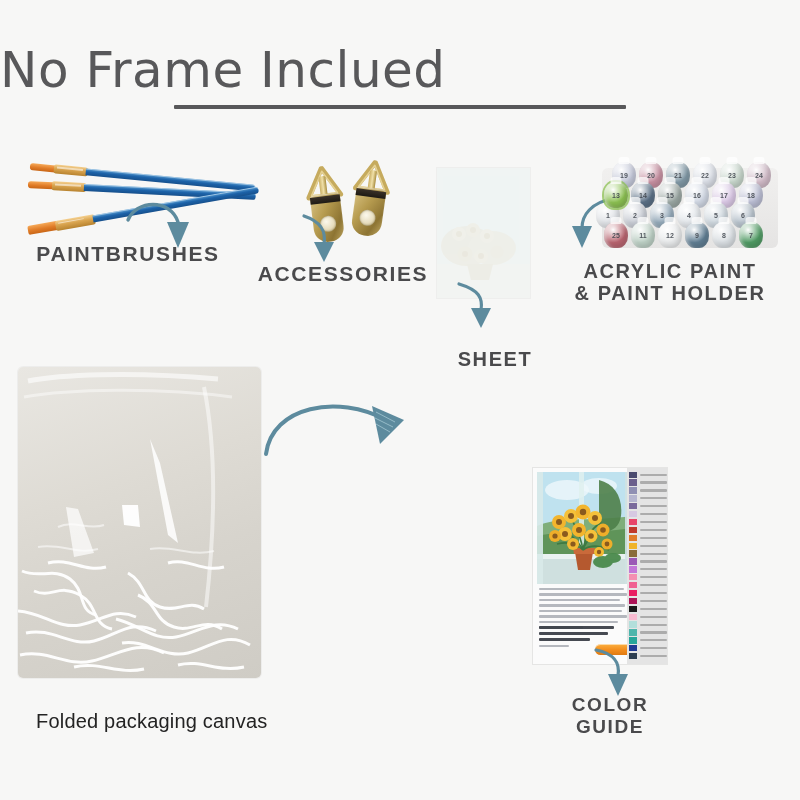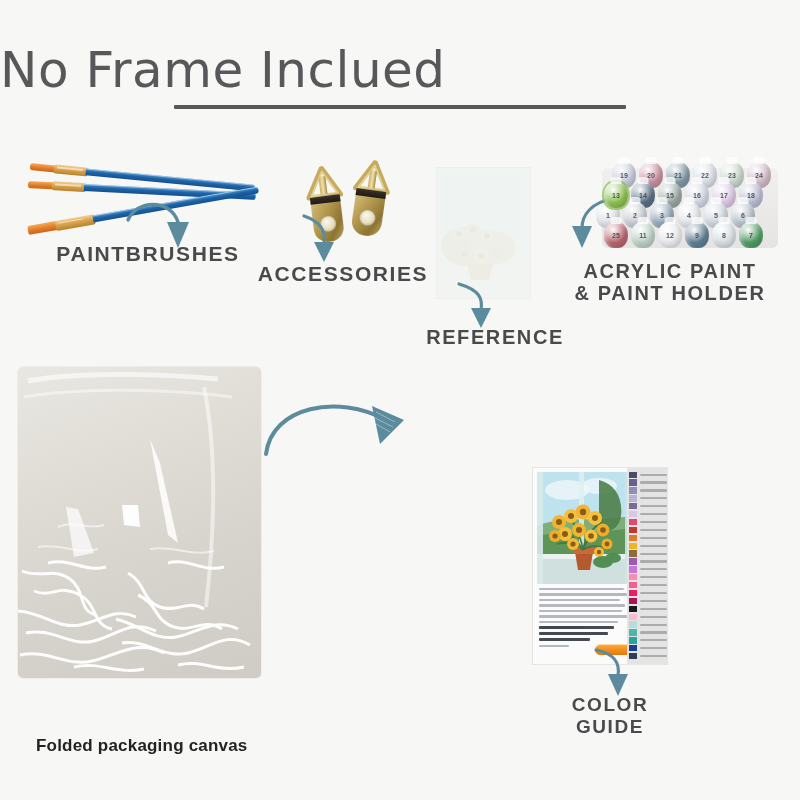--- a/index.html
+++ b/index.html
@@ -239,7 +239,7 @@
     </svg>
   </div>
 
-  <div class="label lg" style="left:40px; top:242px; width:216px;">PAINTBRUSHES</div>
+  <div class="label lg" style="left:20px; top:242px; width:216px;">PAINTBRUSHES</div>
 
   <div class="hangers">
     <div class="hanger" style="left:0px; top:6px; transform:rotate(-7deg);">

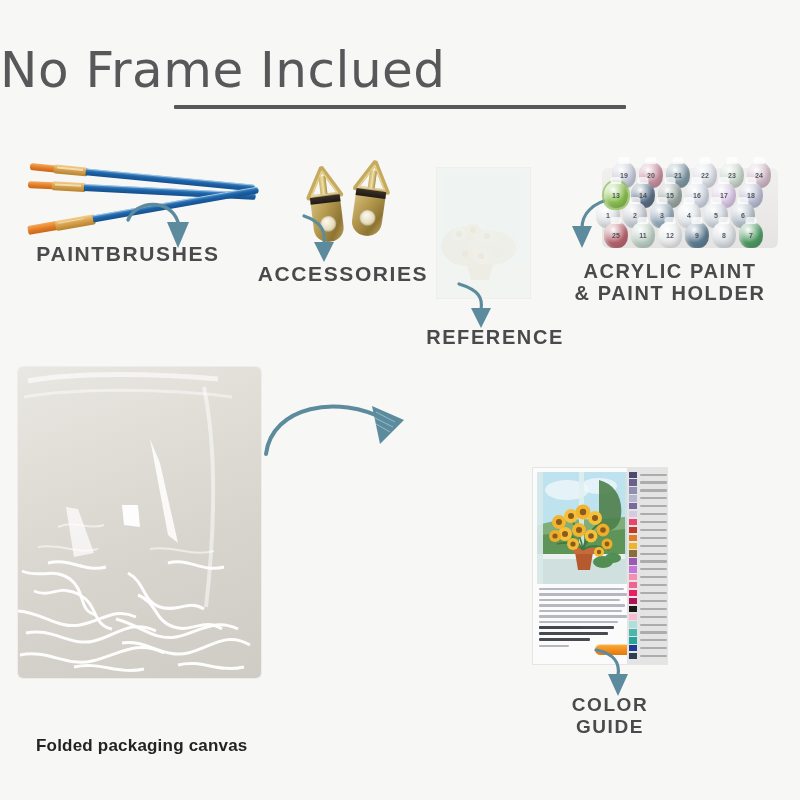--- a/index.html
+++ b/index.html
@@ -305,7 +305,6 @@
     </svg>
   </div>
 
-  <div class="label md" style="left:405px; top:326px; width:180px;">REFERENCE</div>
 
   <div class="paints">
     <div class="tray"></div>

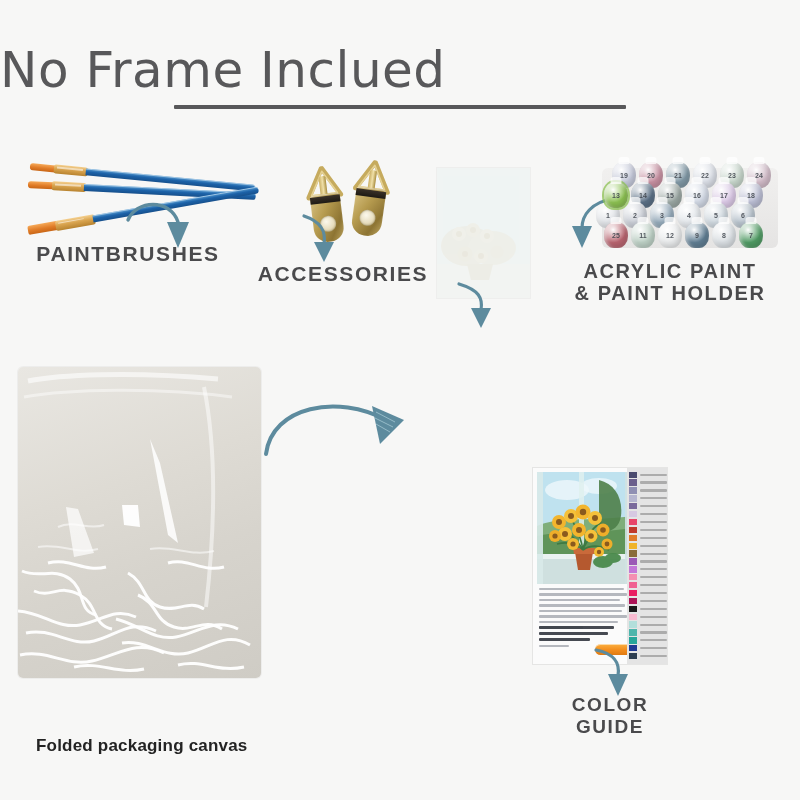--- a/index.html
+++ b/index.html
@@ -305,6 +305,7 @@
     </svg>
   </div>
 
+  <div class="label md" style="left:405px; top:348px; width:180px;">SHEET</div>
 
   <div class="paints">
     <div class="tray"></div>

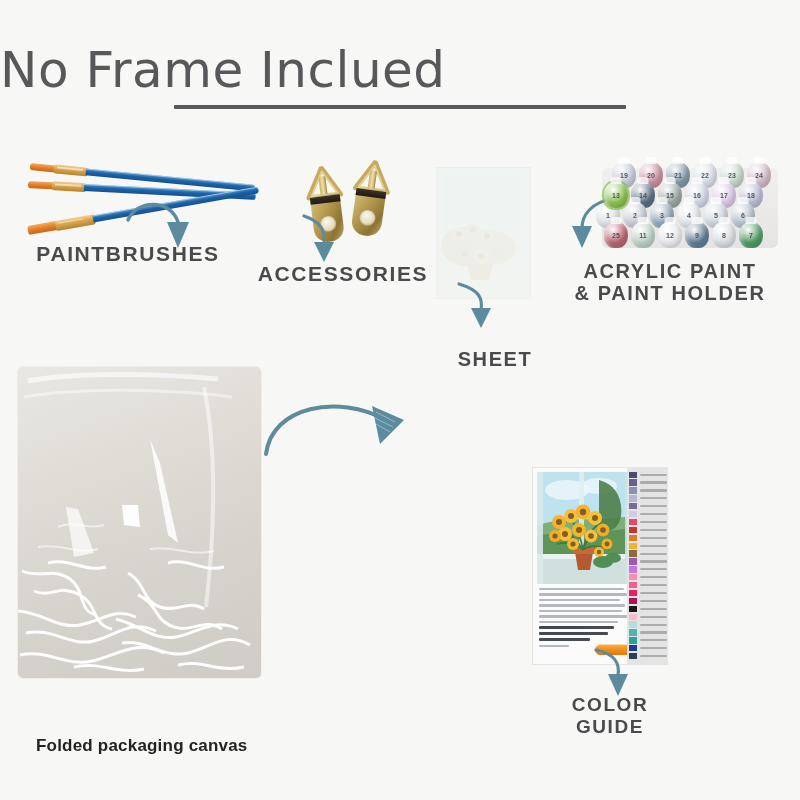--- a/index.html
+++ b/index.html
@@ -62,11 +62,10 @@
   .caption-plain {
     position: absolute;
     color: #232323;
-    font-weight: 700;
-    font-size: 17px;
+    font-weight: 400;
+    font-size: 20px;
     letter-spacing: 0.2px;
     font-family: "Liberation Sans", sans-serif;
-    margin-top: 26px;
   }
 
   

